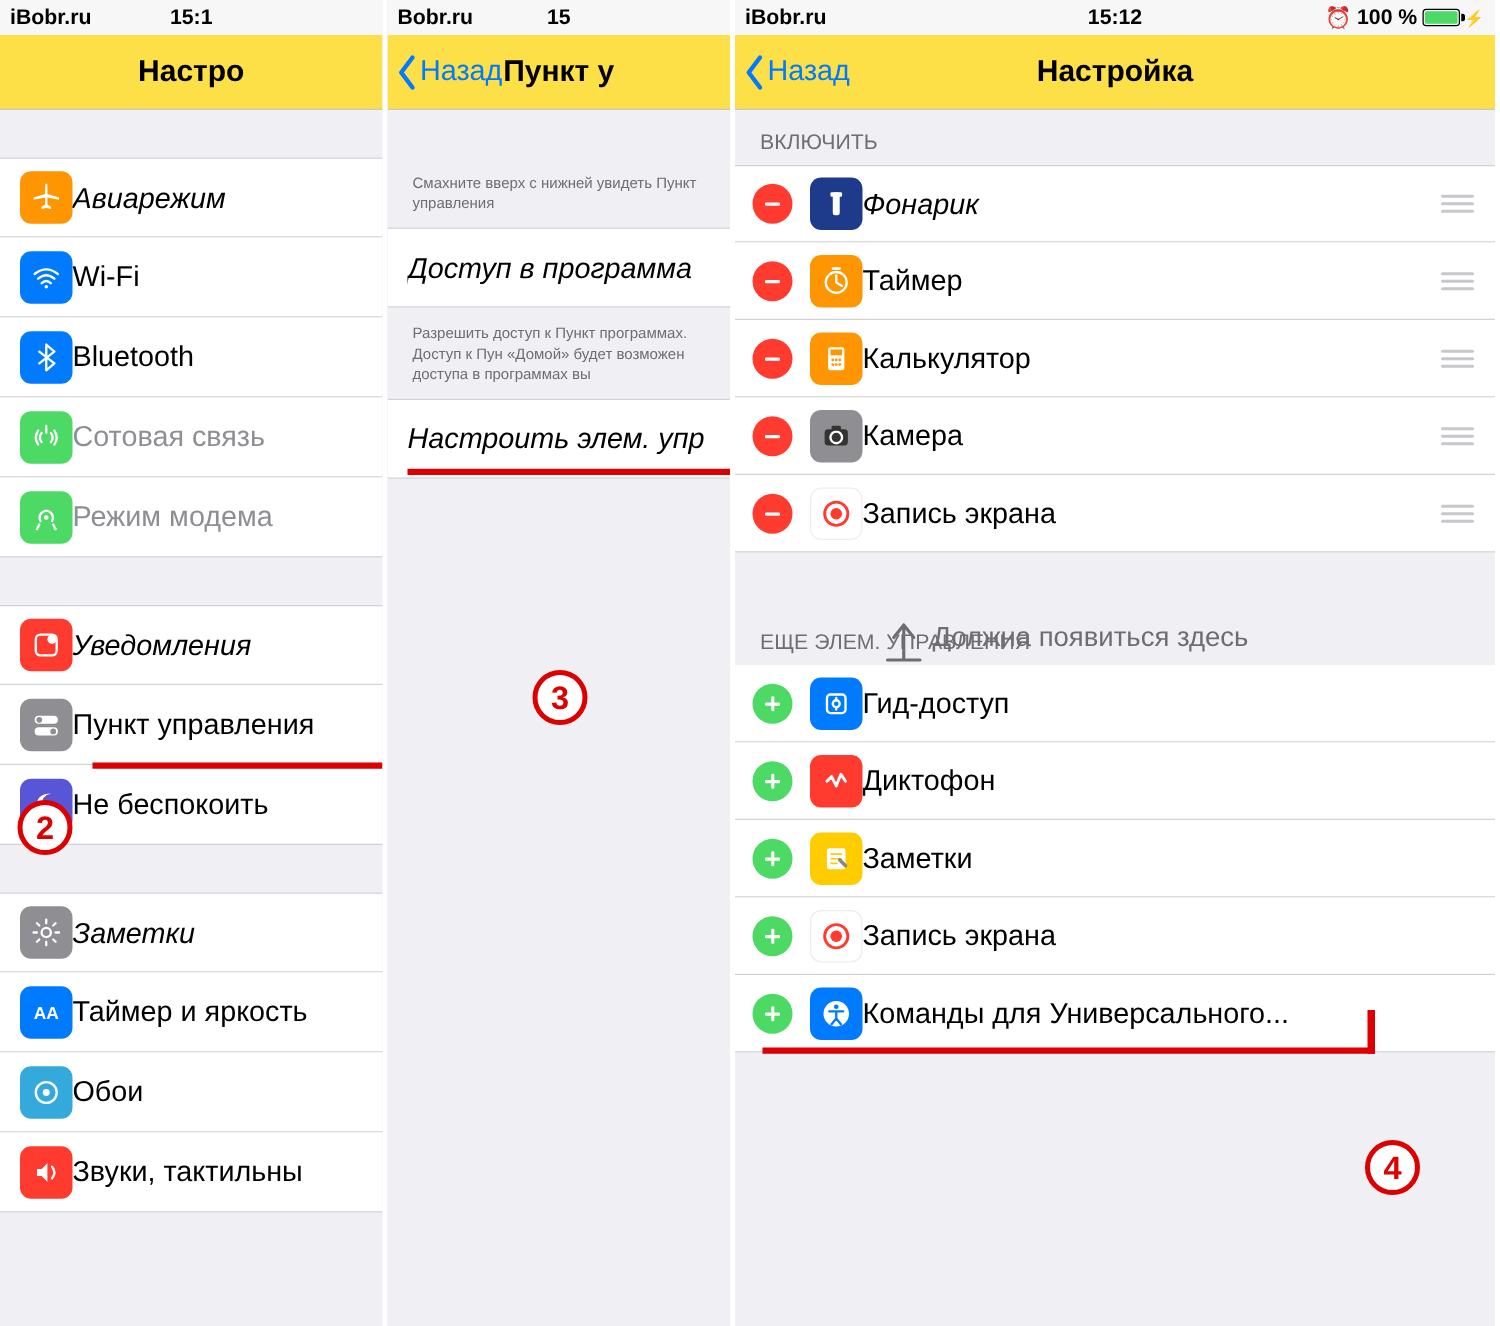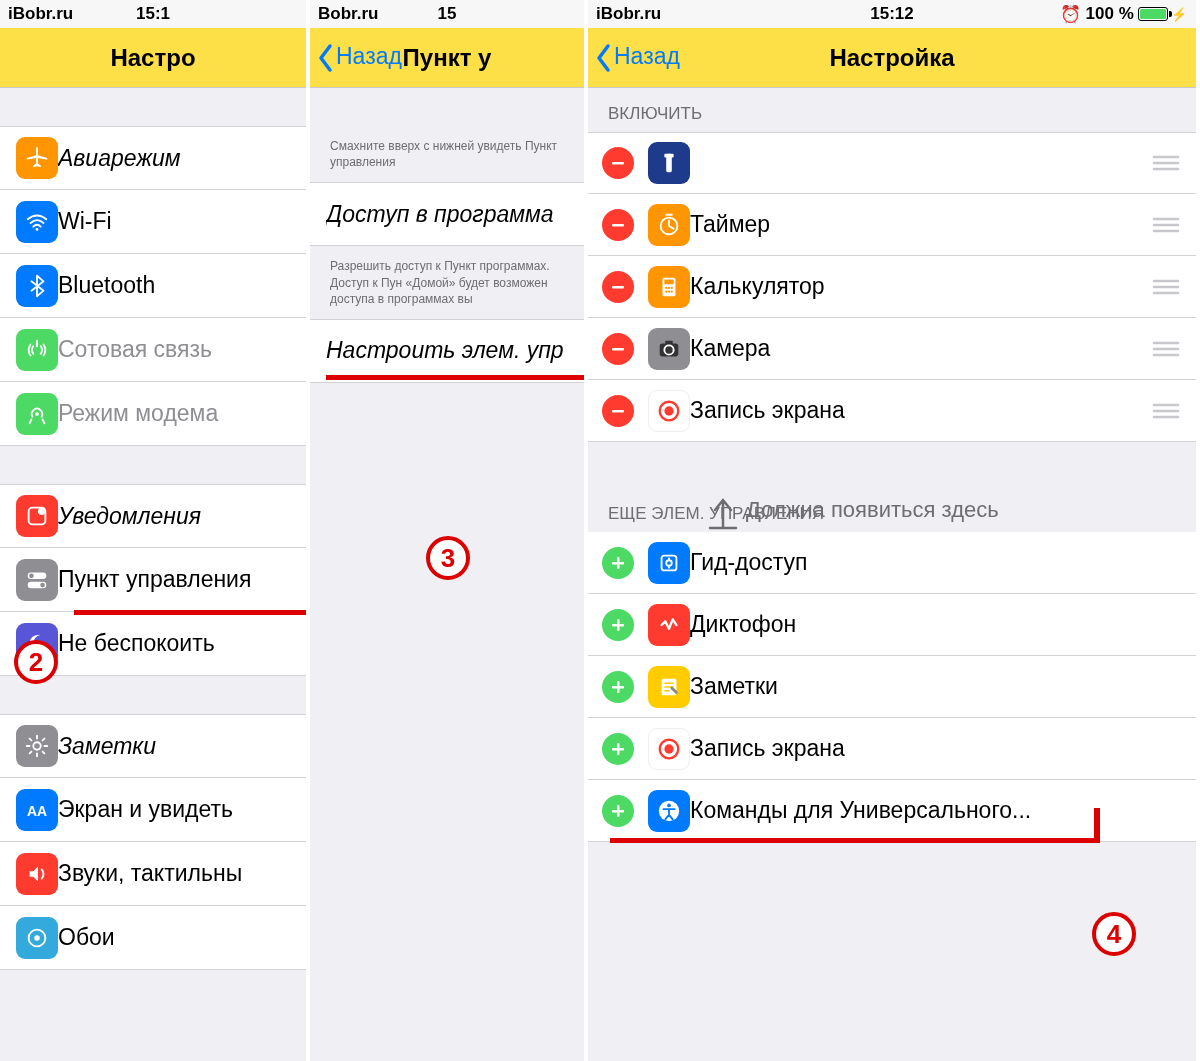--- a/index.html
+++ b/index.html
@@ -244,6 +244,7 @@
             <rect x="9" y="4" width="10" height="4" rx="1" fill="#fff"></rect>
           </svg>
         </div>
+        <span class="label">Фонарик</span>
         <span class="drag">
           <svg viewBox="0 0 28 18">
             <path d="M2 3 L26 3 M2 9 L26 9 M2 15 L26 15" stroke="#c7c7cc" stroke-width="2.5" stroke-linecap="round"></path>

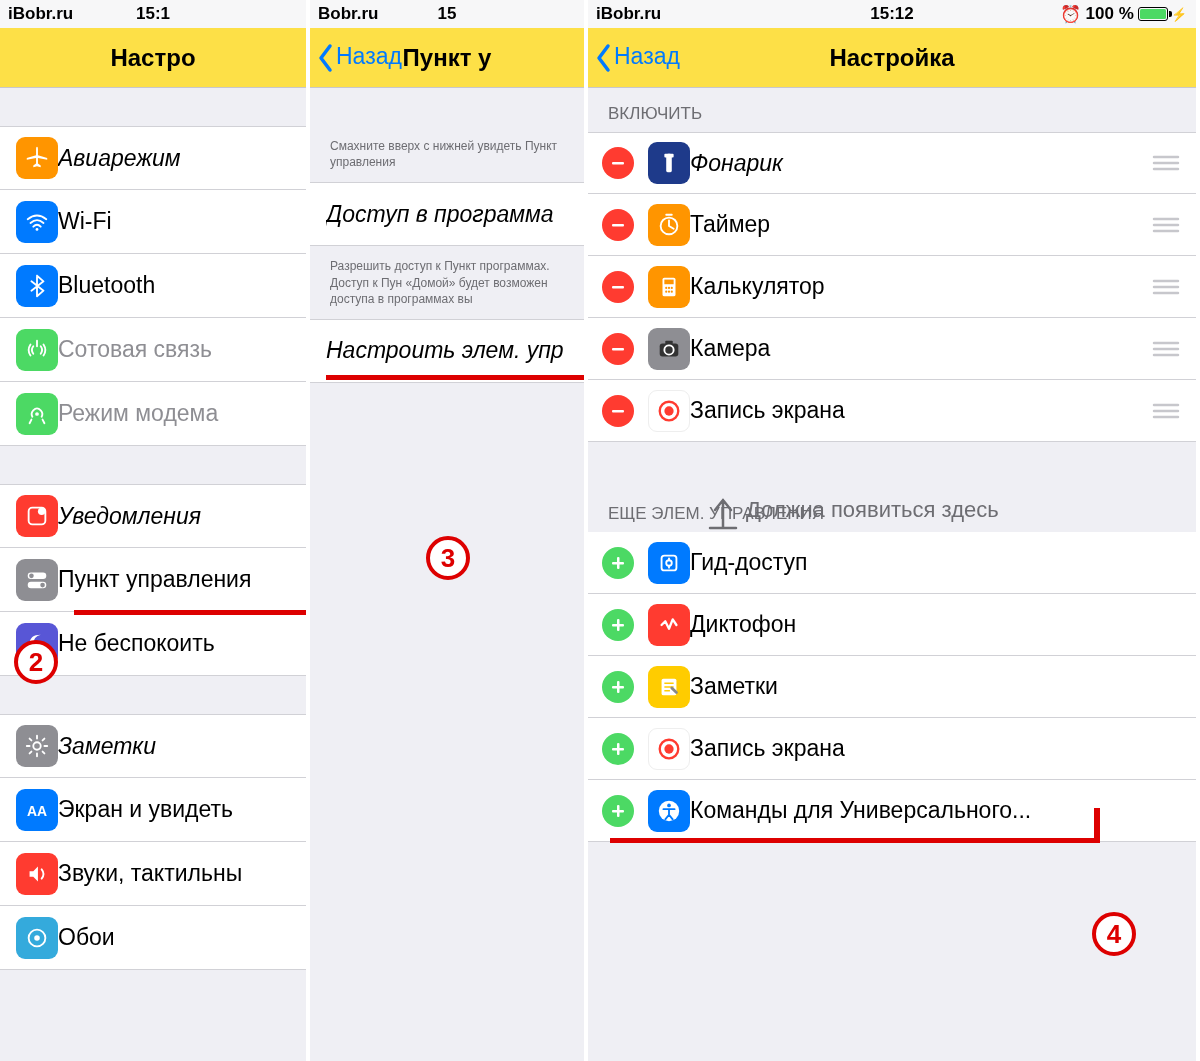--- a/index.html
+++ b/index.html
@@ -159,7 +159,7 @@
             <text x="14" y="20" font-size="15" font-weight="700" fill="#fff" text-anchor="middle" font-family="Arial">AA</text>
           </svg>
         </div>
-        <span class="label">Экран и увидеть</span>
+        <span class="label">Таймер и яркость</span>
       </div>
       <div class="cell">
         <div class="icon redsound">

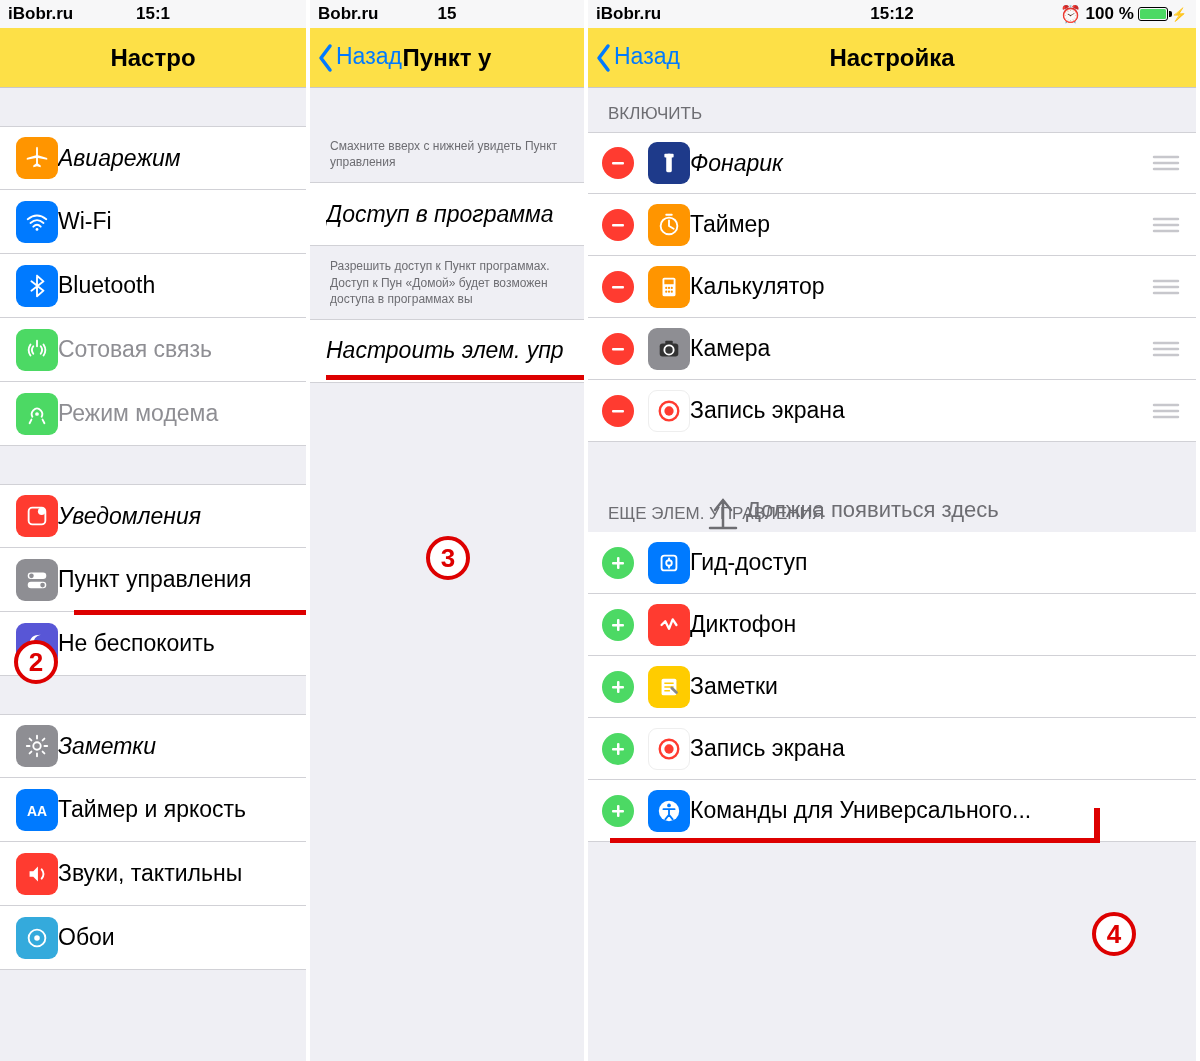--- a/index.html
+++ b/index.html
@@ -162,6 +162,15 @@
         <span class="label">Таймер и яркость</span>
       </div>
       <div class="cell">
+        <div class="icon teal">
+          <svg viewBox="0 0 28 28">
+            <circle cx="14" cy="14" r="9" stroke="#fff" stroke-width="2" fill="none" stroke-linecap="round" stroke-linejoin="round"></circle>
+            <circle cx="14" cy="14" r="3" fill="#fff"></circle>
+          </svg>
+        </div>
+        <span class="label">Обои</span>
+      </div>
+      <div class="cell">
         <div class="icon redsound">
           <svg viewBox="0 0 28 28">
             <path d="M6 11 L10 11 L15 6 L15 22 L10 17 L6 17 Z" fill="#fff"></path>
@@ -169,15 +178,6 @@
           </svg>
         </div>
         <span class="label">Звуки, тактильны</span>
-      </div>
-      <div class="cell">
-        <div class="icon teal">
-          <svg viewBox="0 0 28 28">
-            <circle cx="14" cy="14" r="9" stroke="#fff" stroke-width="2" fill="none" stroke-linecap="round" stroke-linejoin="round"></circle>
-            <circle cx="14" cy="14" r="3" fill="#fff"></circle>
-          </svg>
-        </div>
-        <span class="label">Обои</span>
       </div>
     </div>
 </div>

